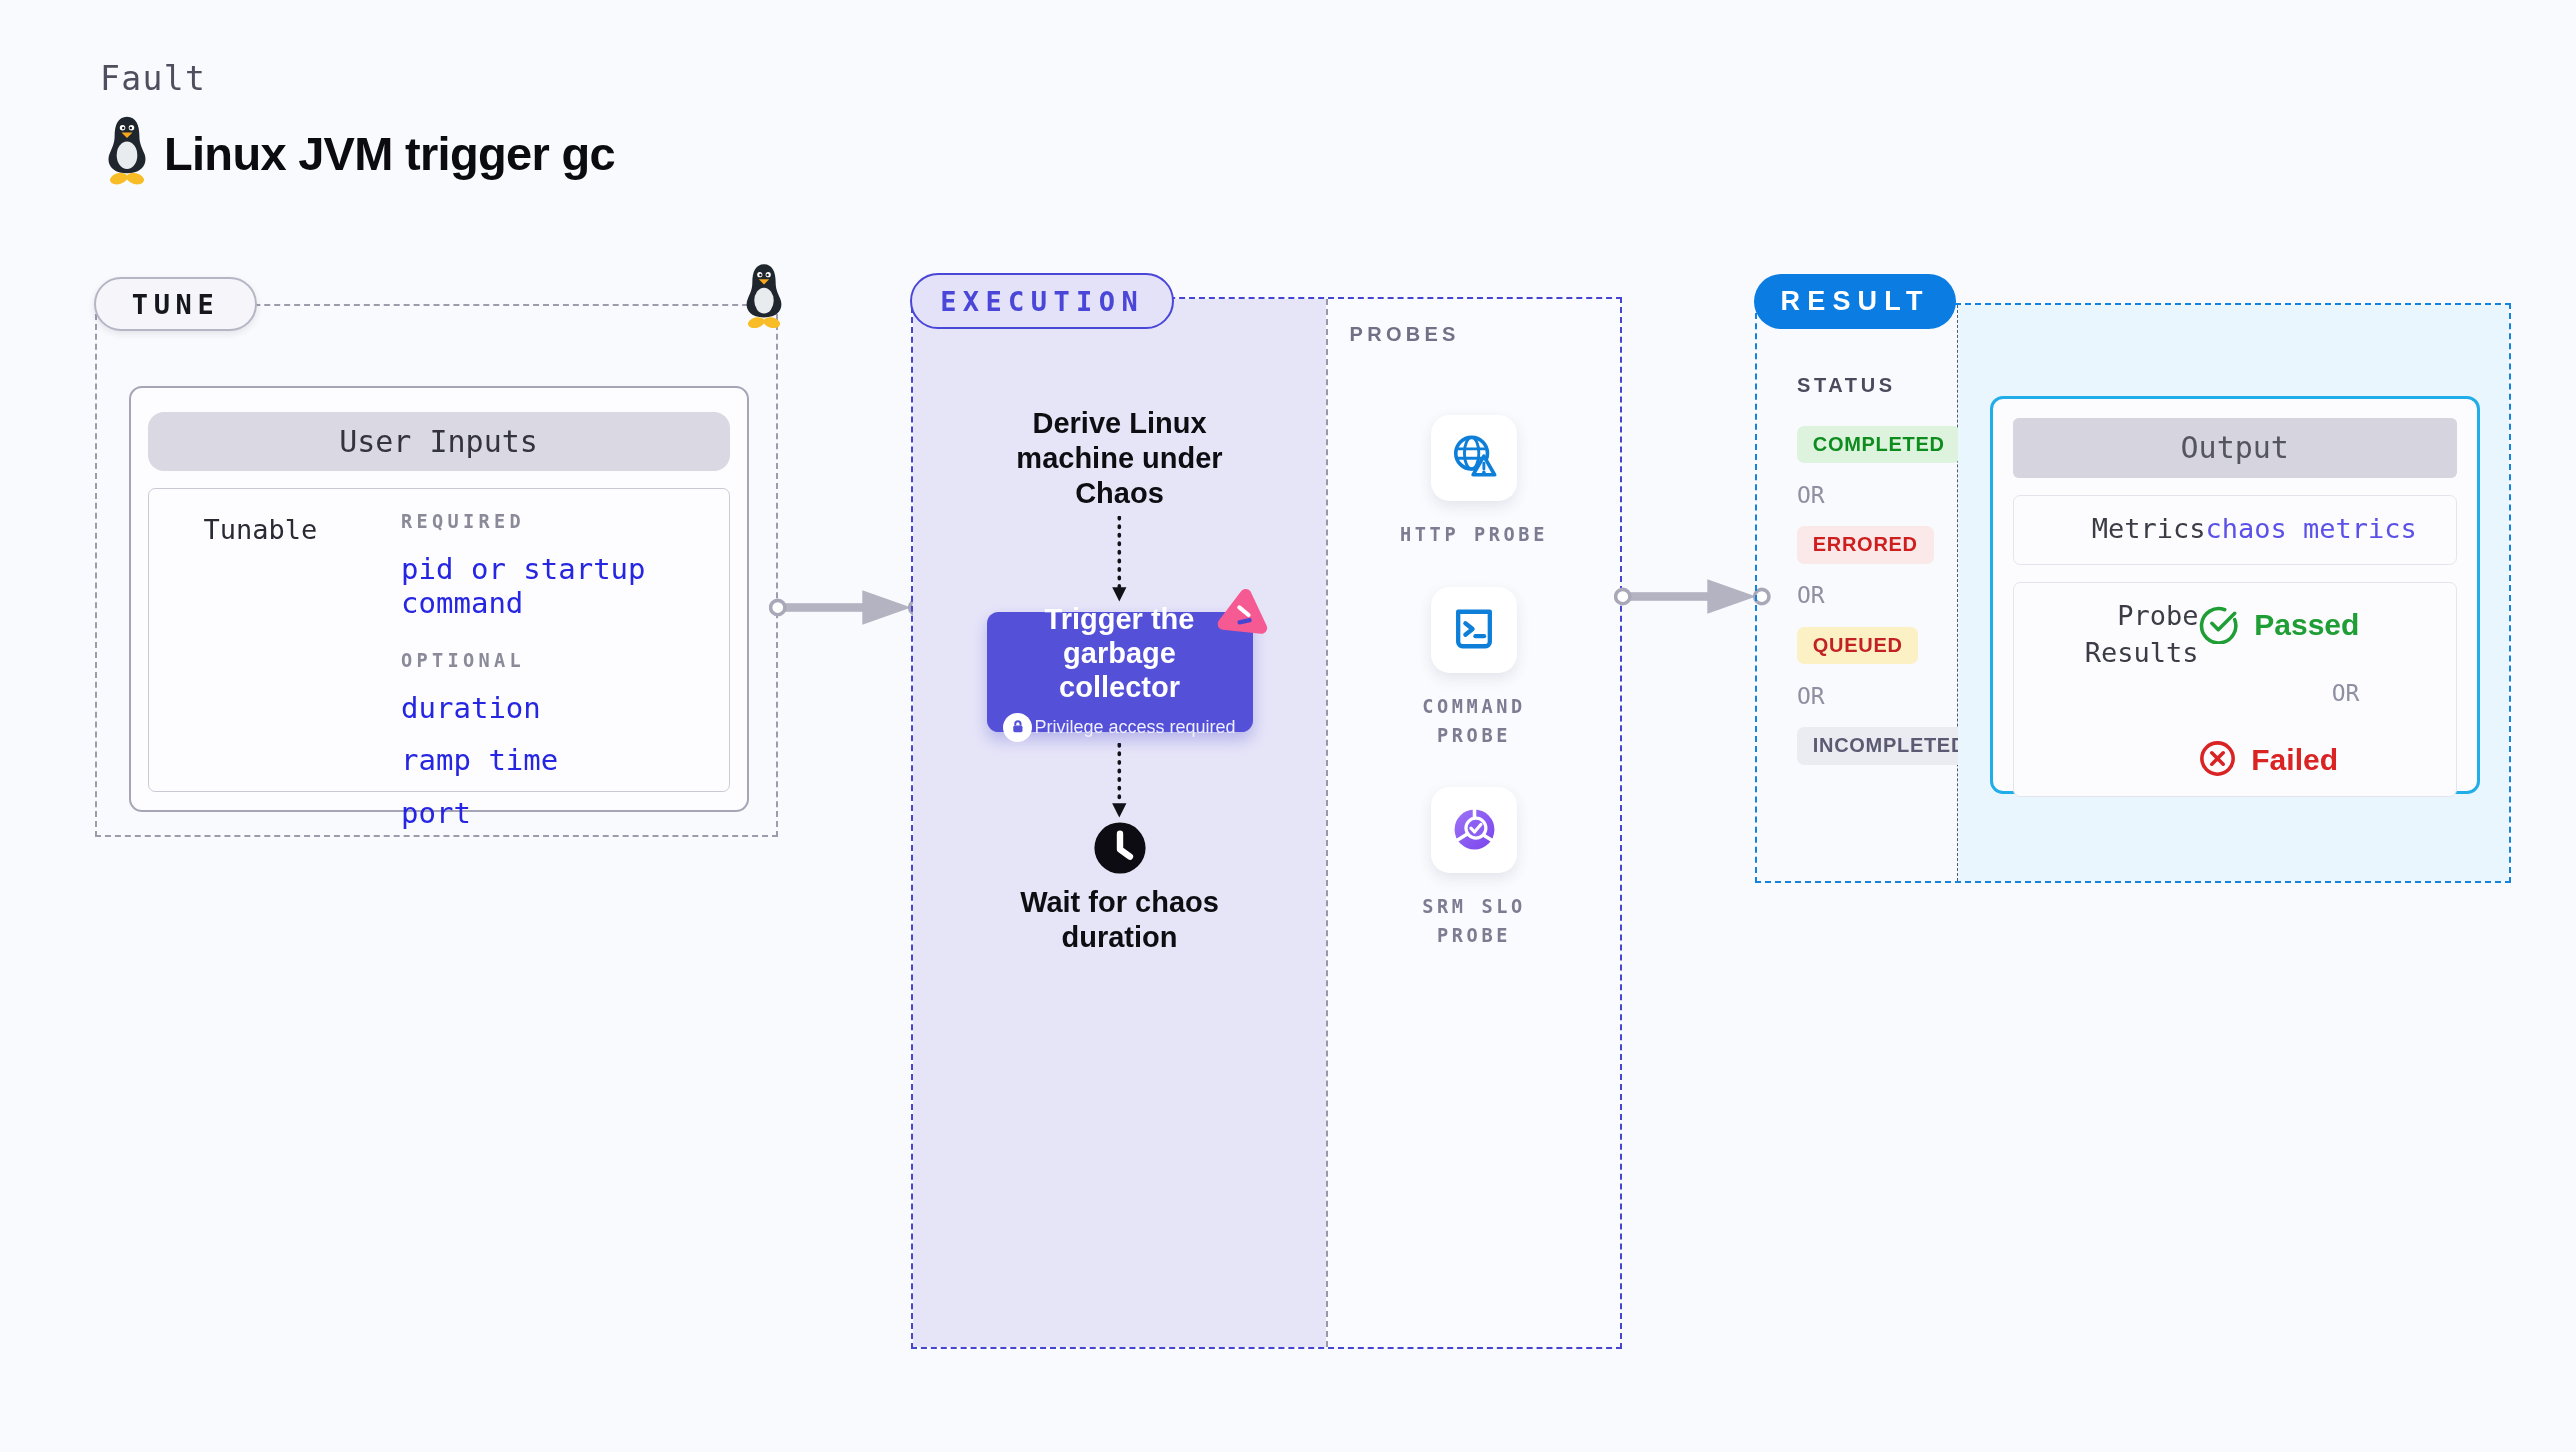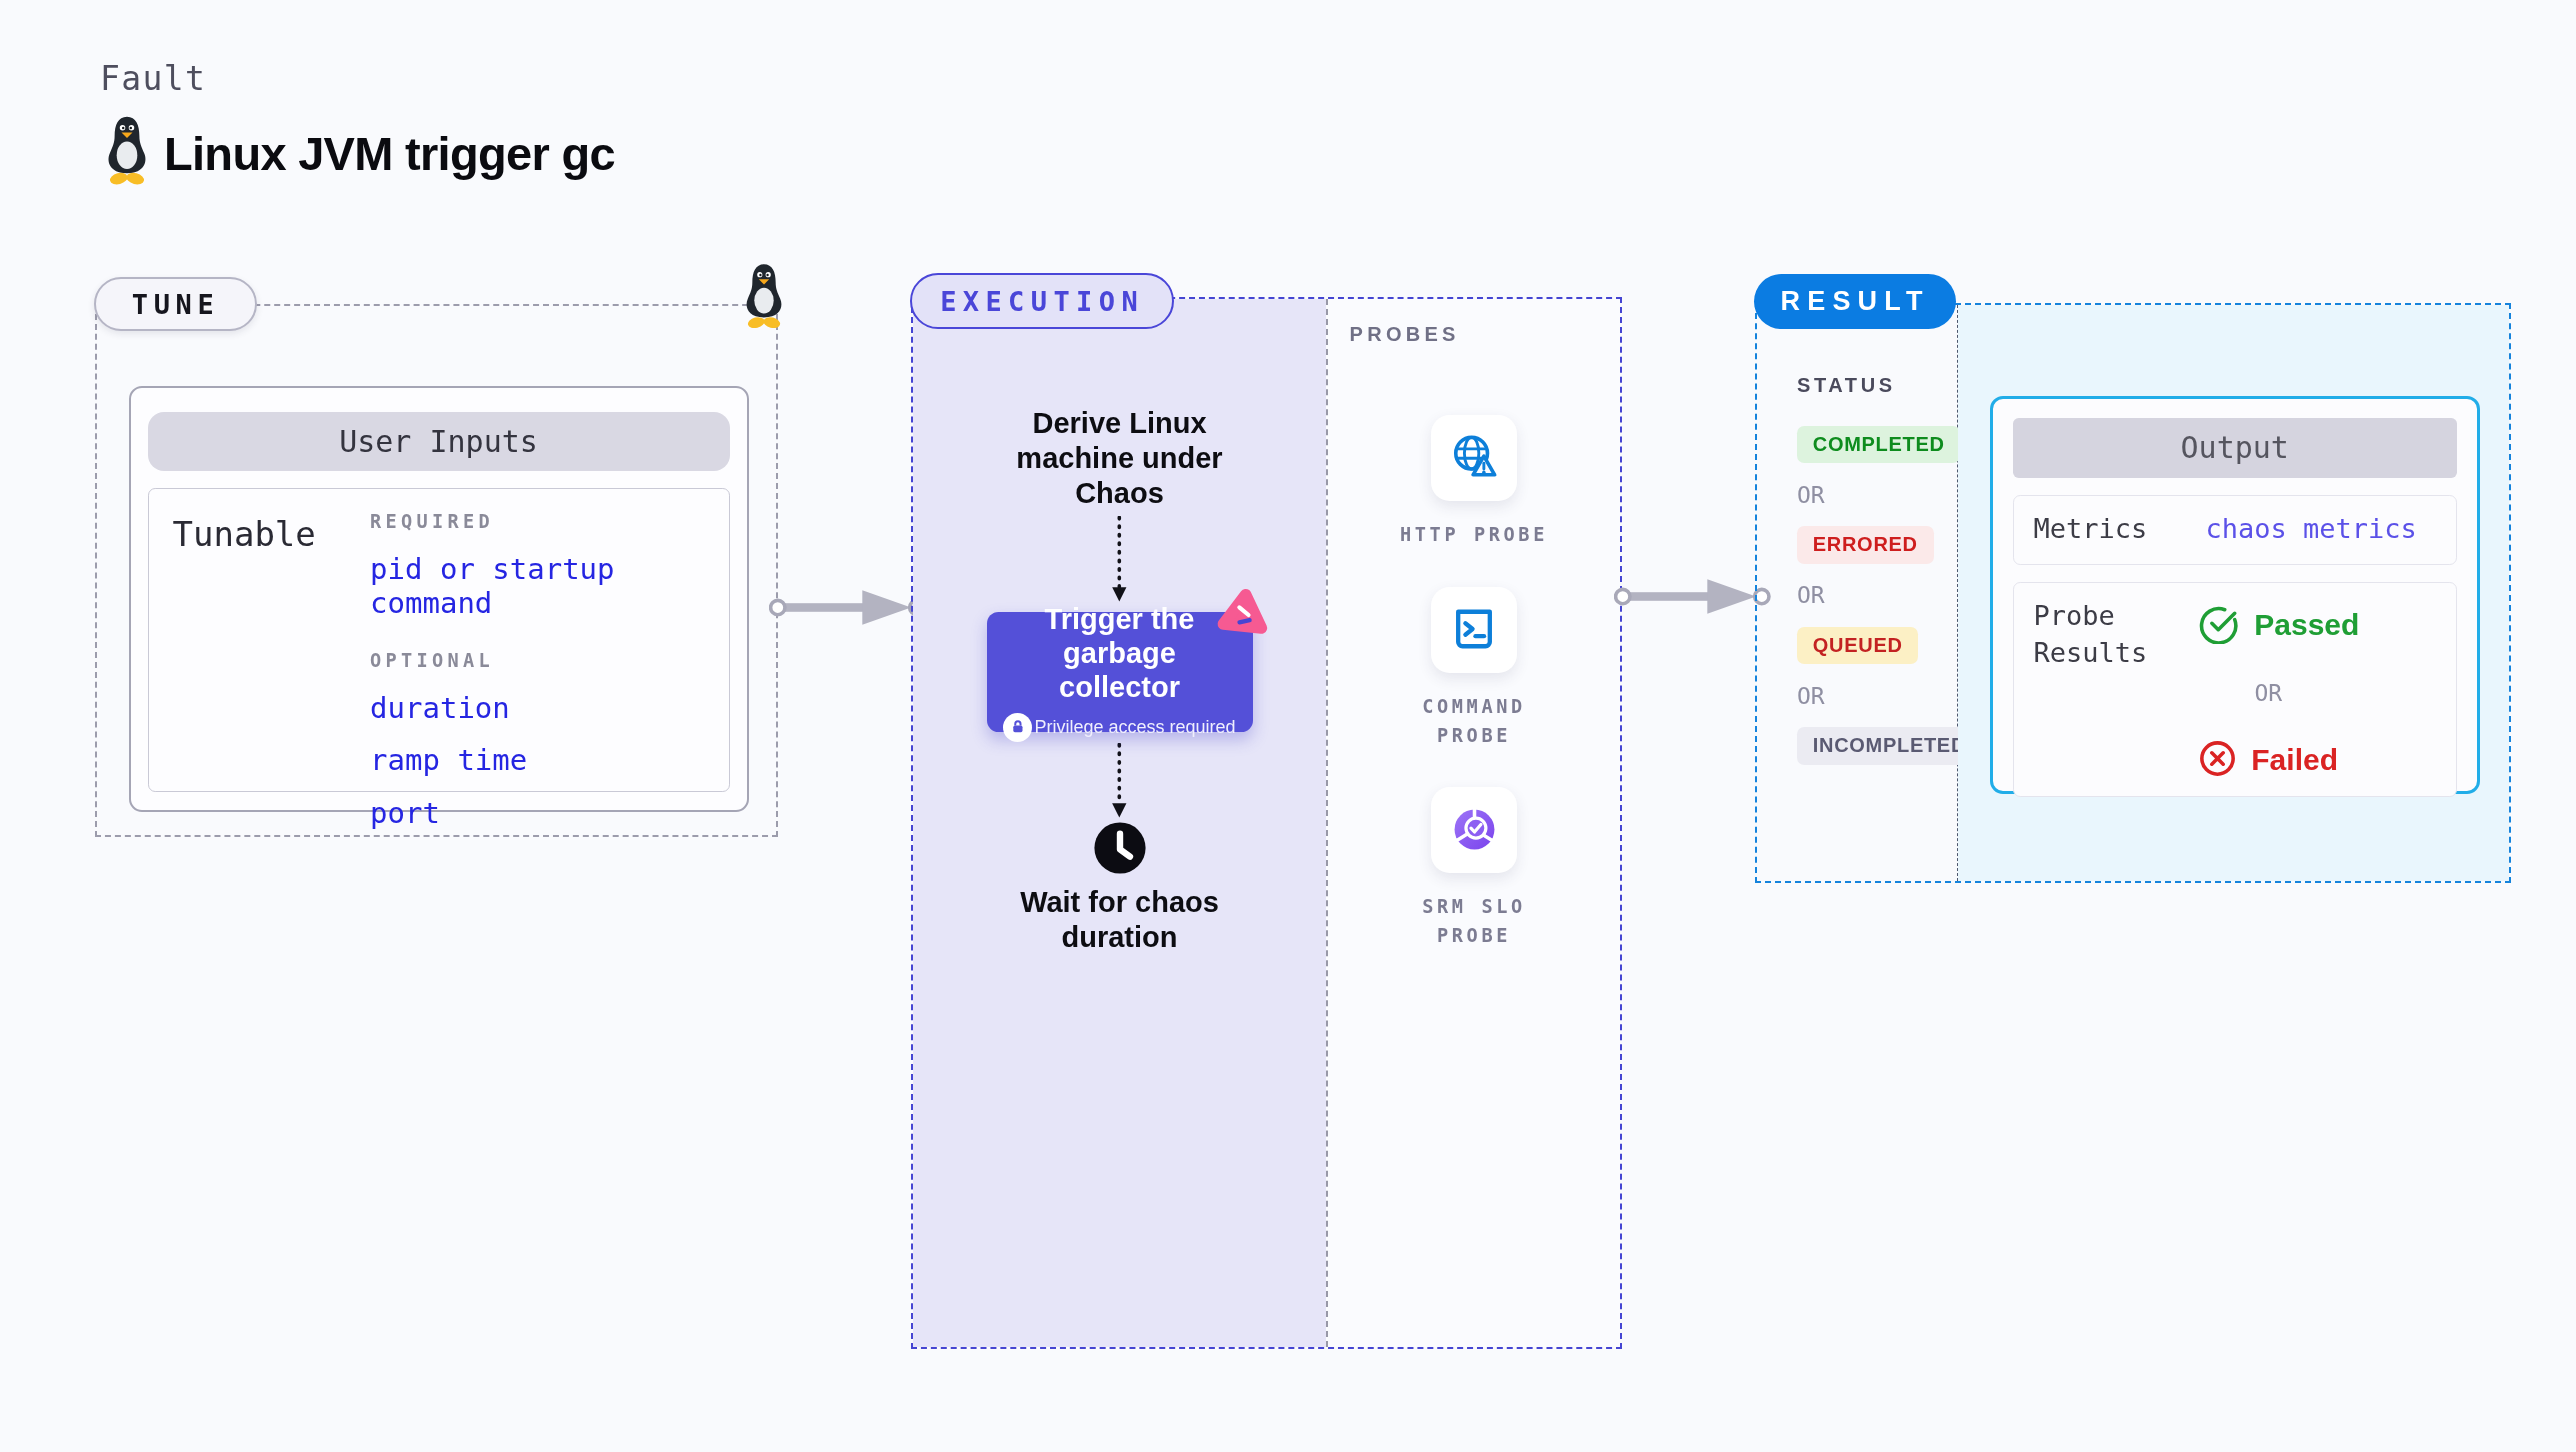--- a/index.html
+++ b/index.html
@@ -43,7 +43,7 @@
     font-size:30px; color:#34343f; margin-top:7.2px; }
   .ui-card-body { margin-top:17px; height:304px; border:1.4px solid #c9c9d6; border-radius:7.2px;
     background:#fdfdff; display:flex; padding:21.5px 24px; }
-  .tunable-label { width:179px; font-size:34px; color:#2a2a34; padding-top:2.9px; }
+  .tunable-label { width:179px; font-size:27px; color:#2a2a34; padding-top:2.9px;margin-left:31px; }
   .param-col { flex:1; padding-left:18.6px; }
   .param-kind { font-size:18.6px; color:#8a8a99; letter-spacing:4.3px; font-weight:bold; }
   .param-link { font-size:29px; color:#2525e2; margin-top:18.6px; }

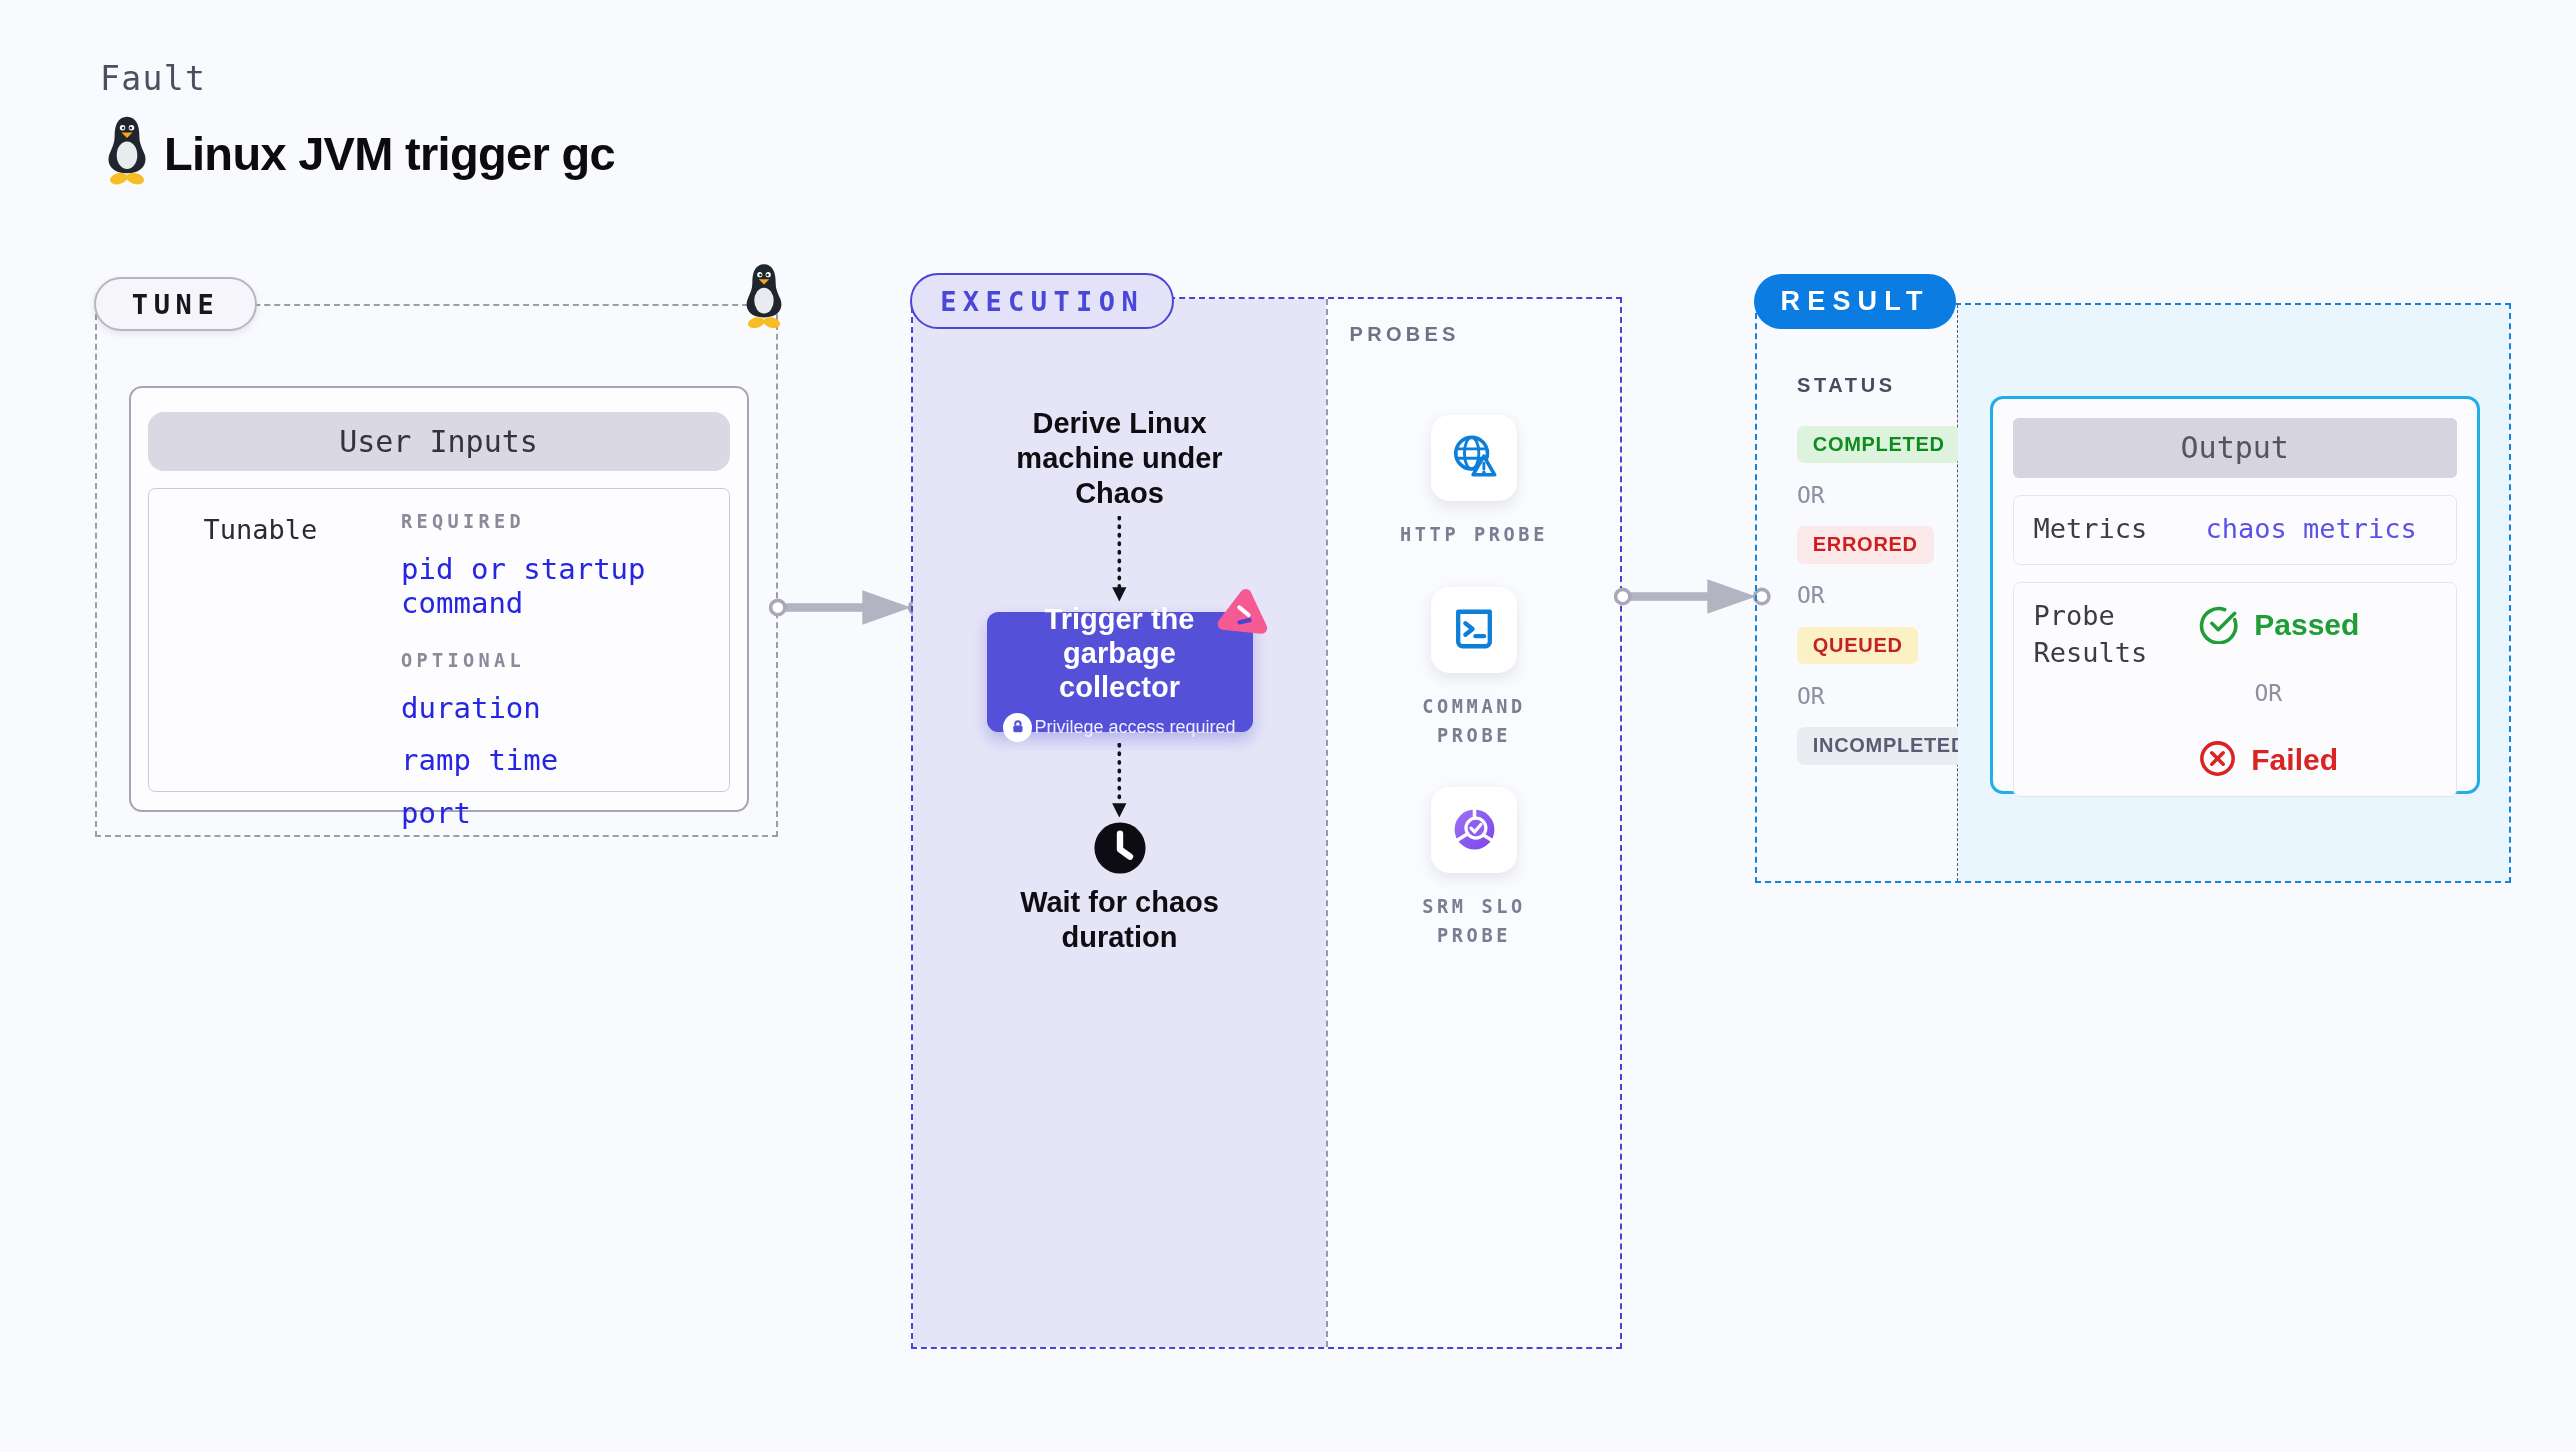--- a/index.html
+++ b/index.html
@@ -97,7 +97,7 @@
   .output-header { height:60px; background:#d5d4df; border-radius:5.7px; display:flex;
     align-items:center; justify-content:center; font-size:30px; color:#55555f; }
   .output-row { margin-top:17px; border:1.4px solid #e4e4ed; border-radius:7.2px; background:#fcfcfe;
-    display:flex; padding:15.8px 20px; }
+    display:flex; padding:15.8px 20px;text-align:right; }
   .row-label { width:172px; flex-shrink:0; font-size:27px; color:#3c3c46; line-height:1.35; }
   .metrics-value { font-size:27px; color:#5b51e8; padding-top:1.4px; }
   .probe-results-row { min-height:215px; }

